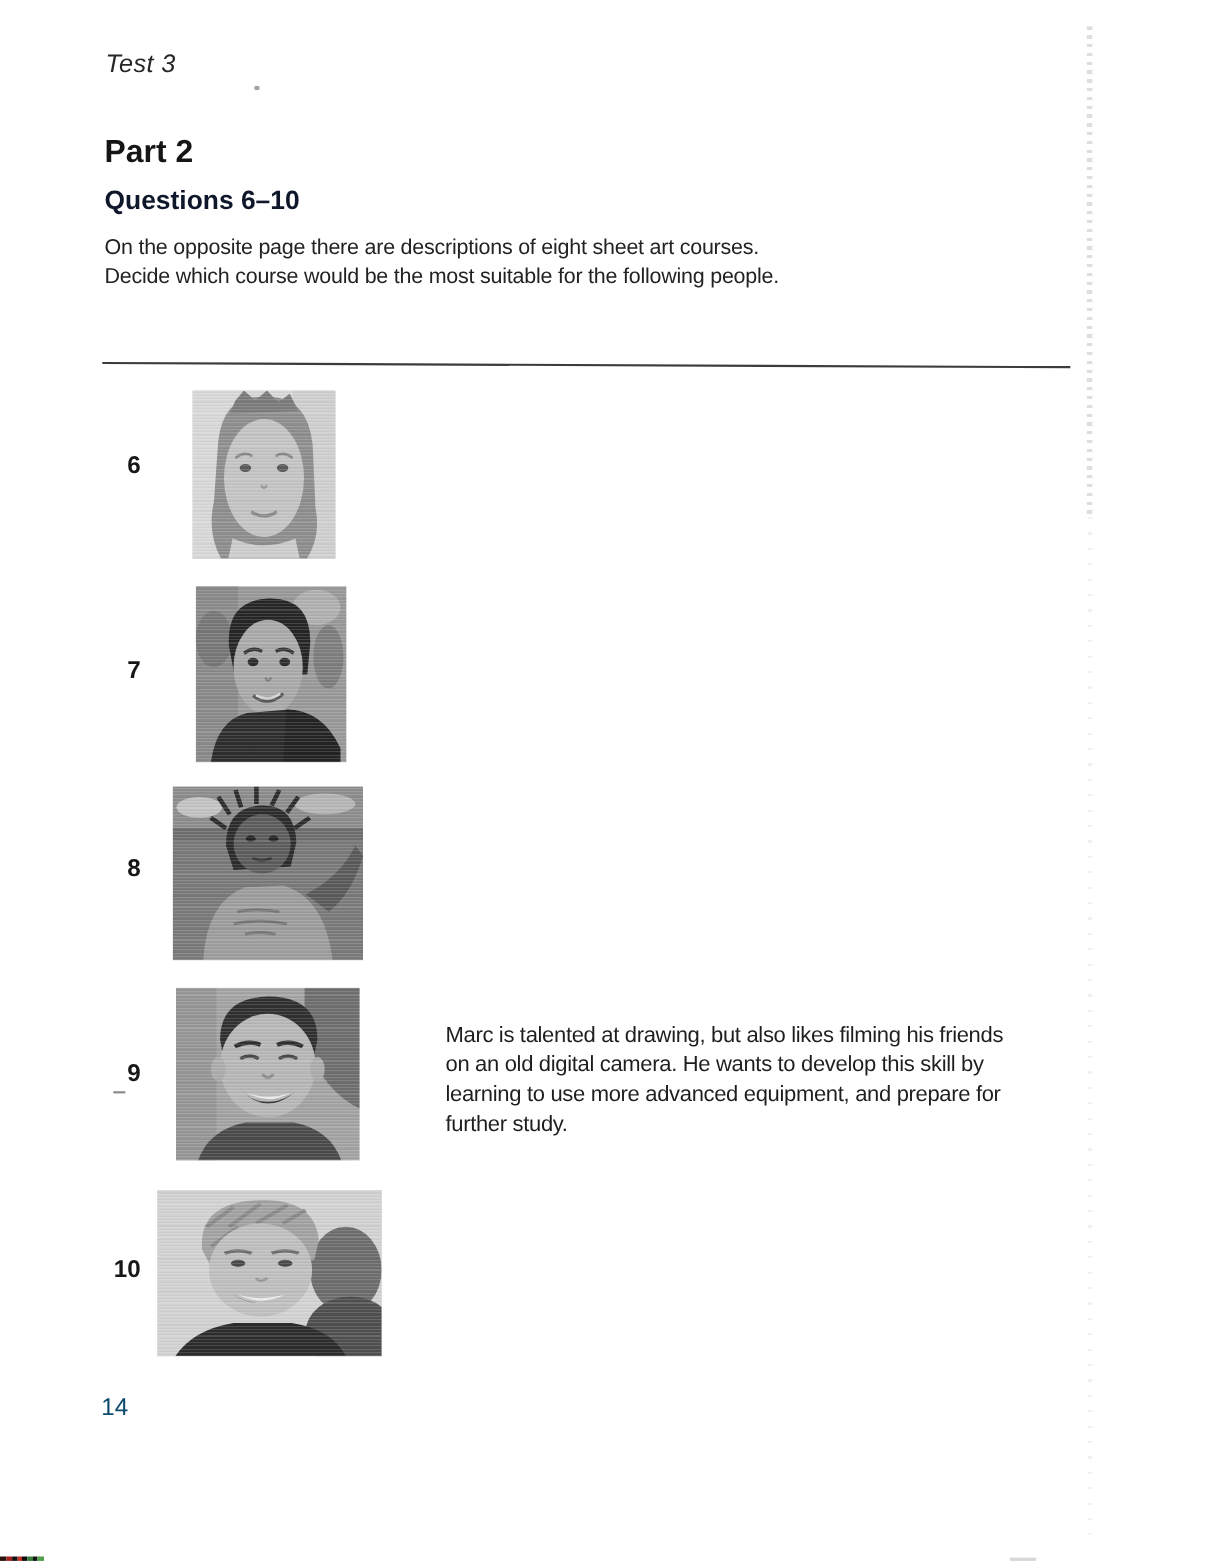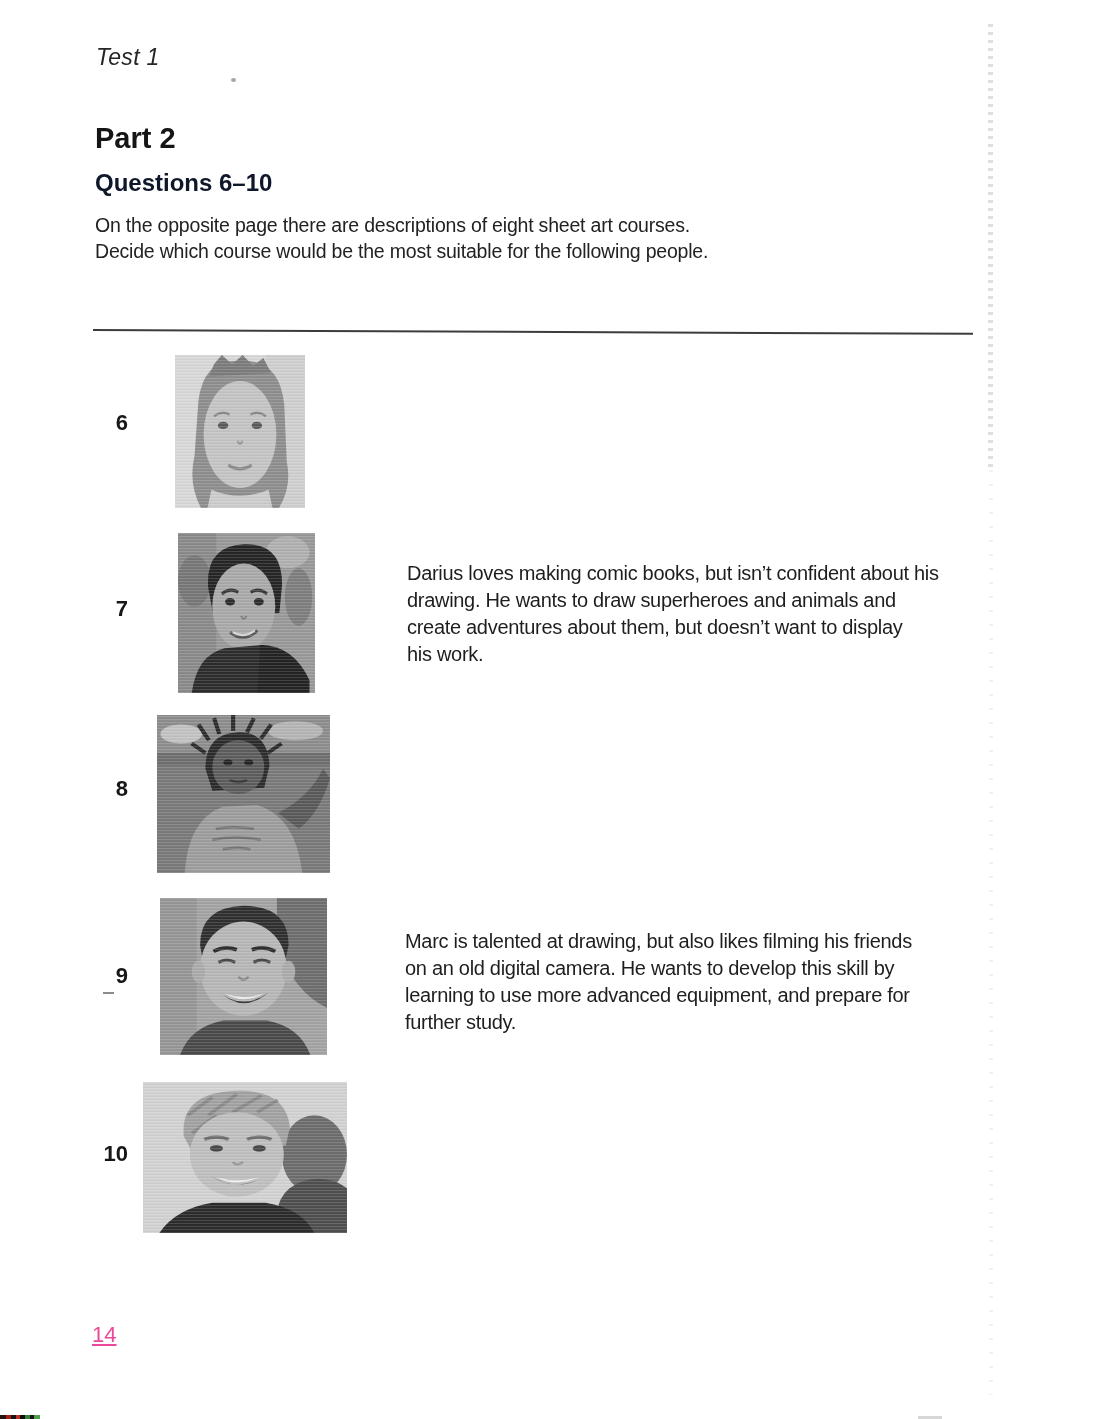--- a/index.html
+++ b/index.html
@@ -106,7 +106,7 @@
 
 <div class="page">
 
-  <div class="running-title">Test 1</div>
+  <div class="running-title">Test 3</div>
   <div class="dot-artifact"></div>
 
   <h1 class="part-title">Part 2</h1>

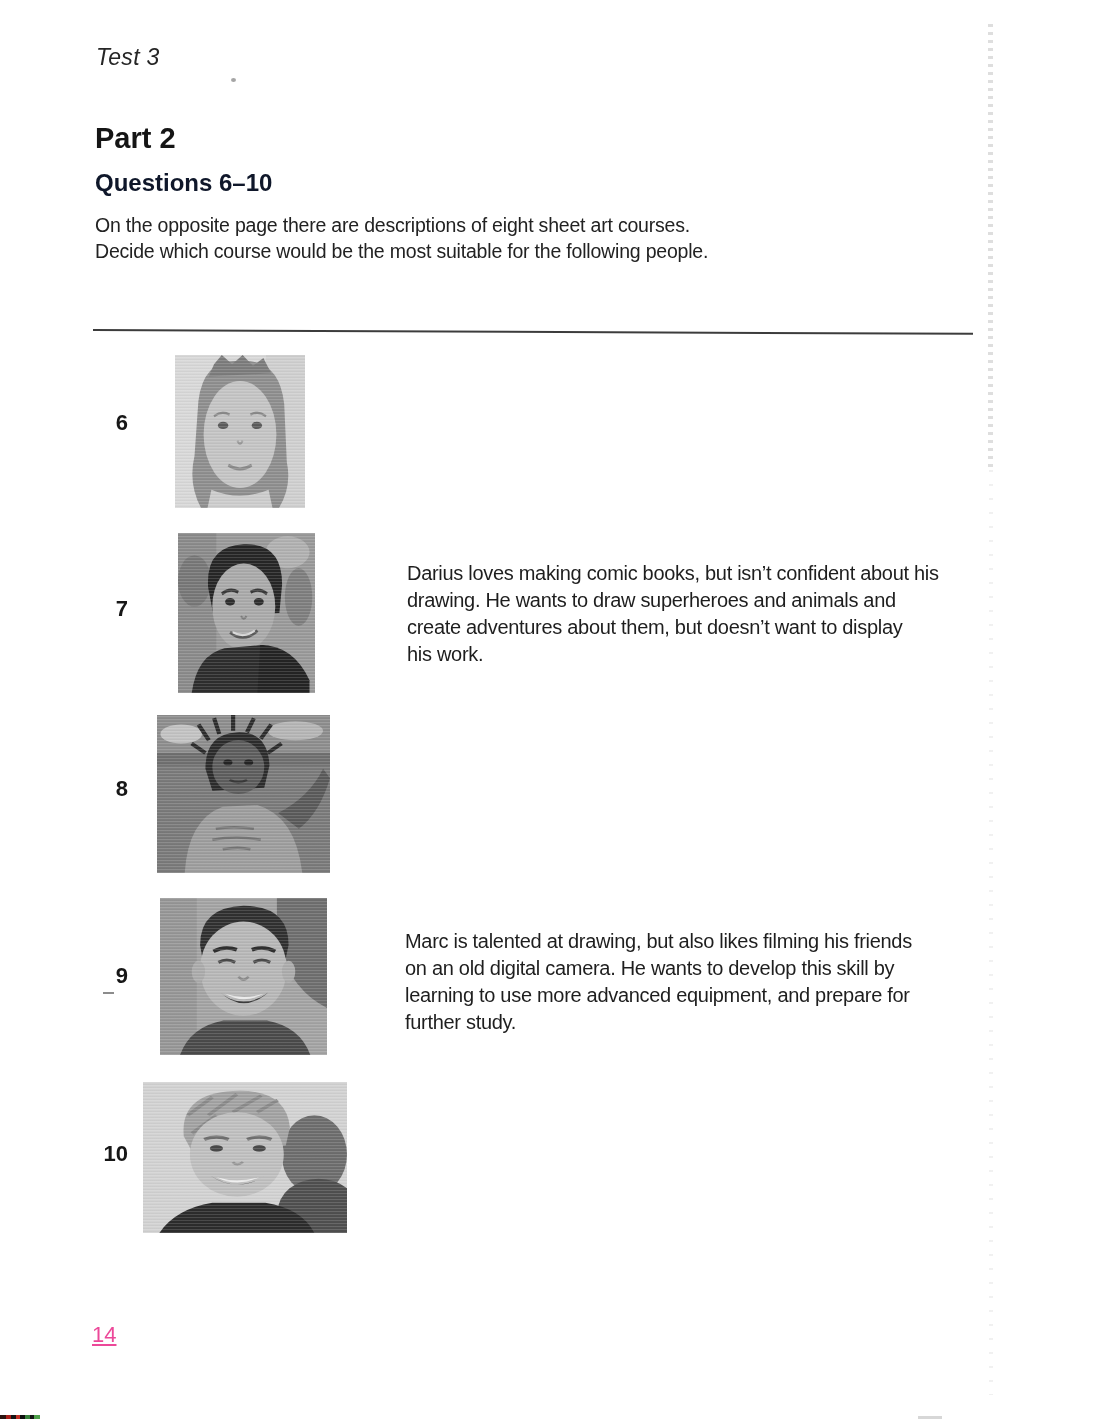--- a/index.html
+++ b/index.html
@@ -158,10 +158,6 @@
       <path d="M60 70 Q84 70 96 92 L96 100 L58 100 Z" fill="#242424"></path>
     </svg>
   </div>
-  <div class="qtext" style="left:407px; top:560px;">Darius loves making comic books, but isn’t confident about his
-drawing. He wants to draw superheroes and animals and
-create adventures about them, but doesn’t want to display
-his work.</div>
 
   <div class="qnum" style="left:88px; top:776px;">8</div>
   <div class="photo" style="left:157px; top:715px; width:173px; height:158px;">

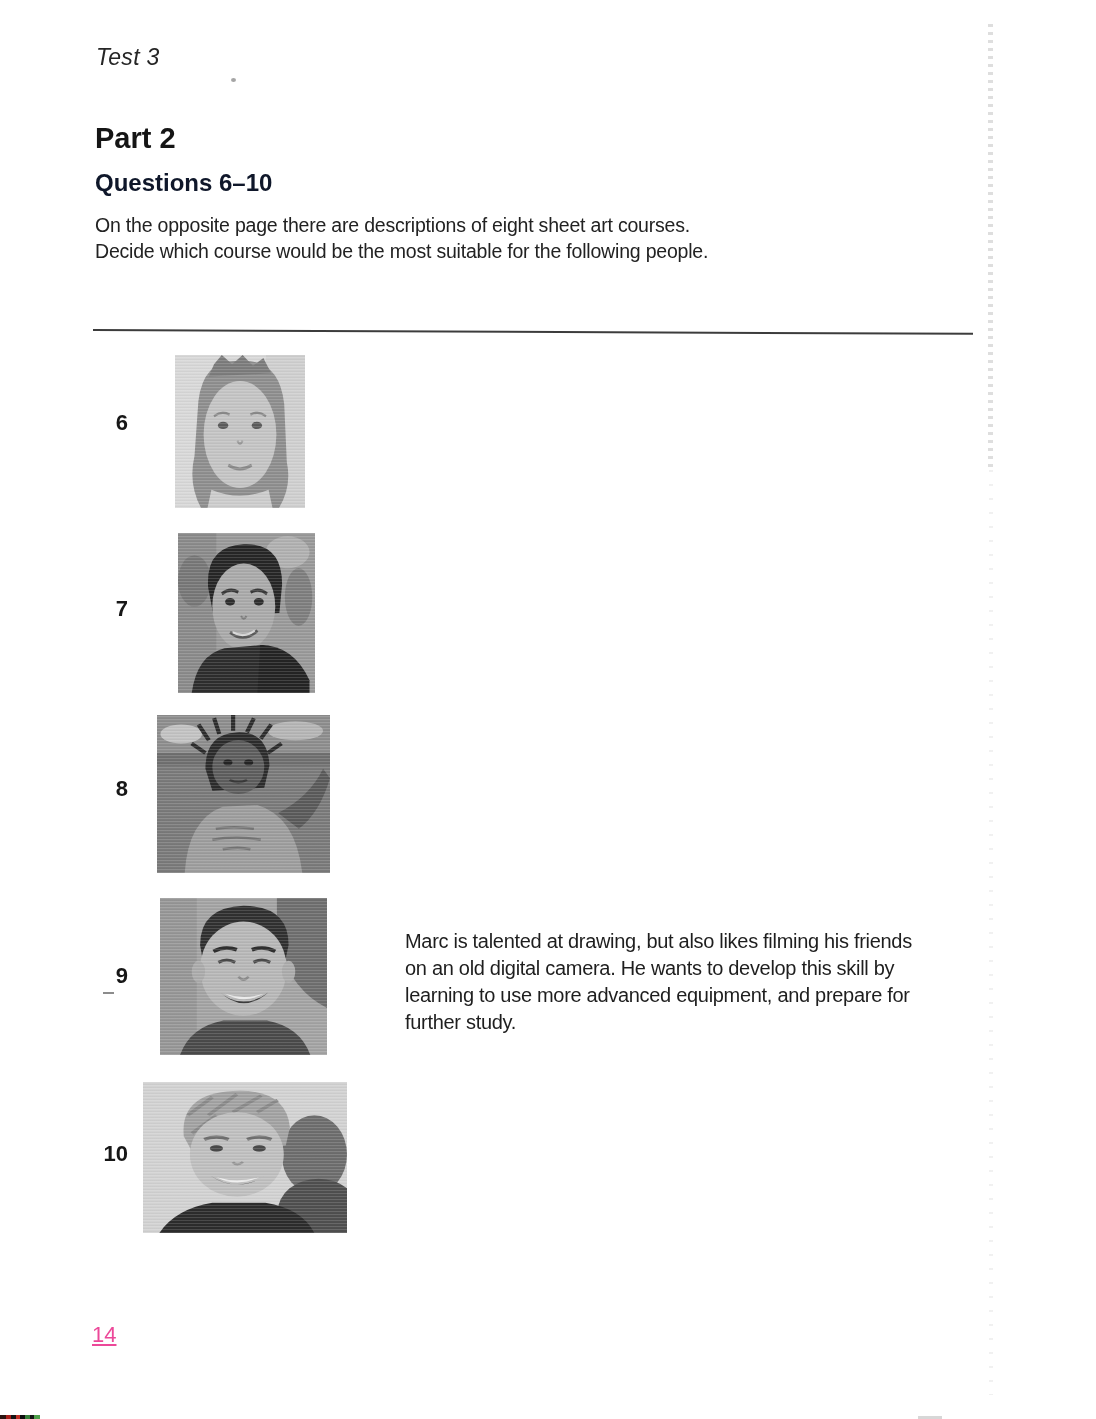--- a/index.html
+++ b/index.html
@@ -66,8 +66,8 @@
     white-space: pre-line;
   }
   .page-number {
-    position: absolute; left: 92px; top: 1322px;
-    font-size: 22px; color: #ec4899; text-decoration: underline;
+    position: absolute; left: 92px; top: 1266px;
+    font-size: 22px; color: #0c4a6e;
   }
   .edge-streak-top {
     position: absolute; left: 988px; top: 24px; width: 5px; height: 446px;

